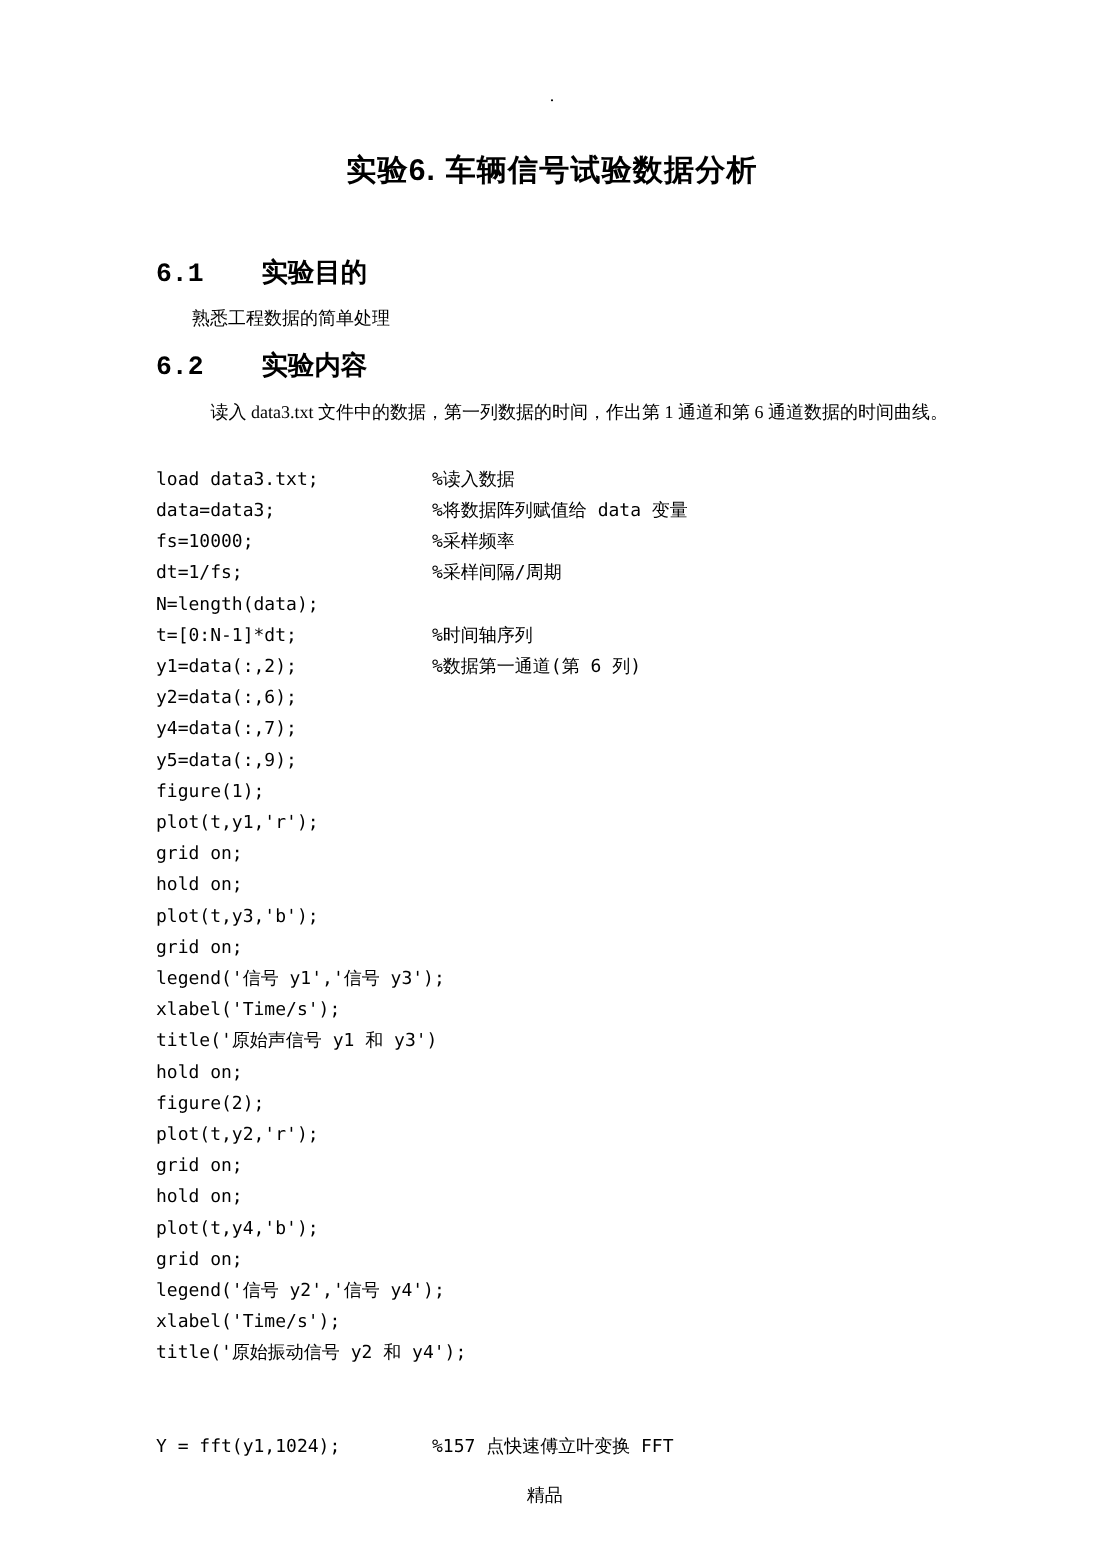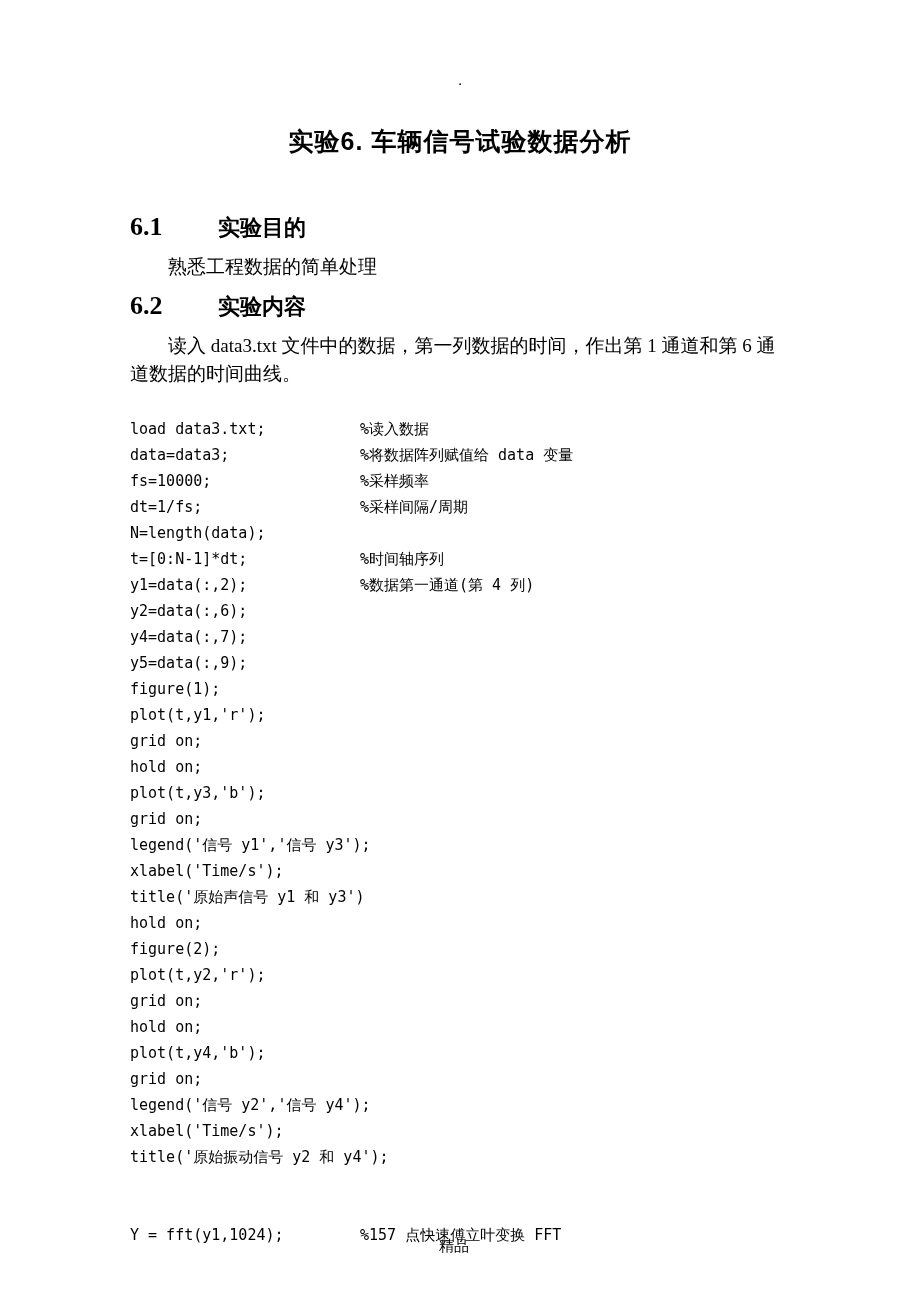--- a/index.html
+++ b/index.html
@@ -30,8 +30,8 @@
       align-items: baseline;
     }
     .section-number {
-      font-family: Liberation Serif, serif;
-      font-size: 26px;
+      font-family: Liberation Mono, monospace;
+      font-size: 22px;
       font-weight: bold;
       width: 88px;
       display: inline-block;

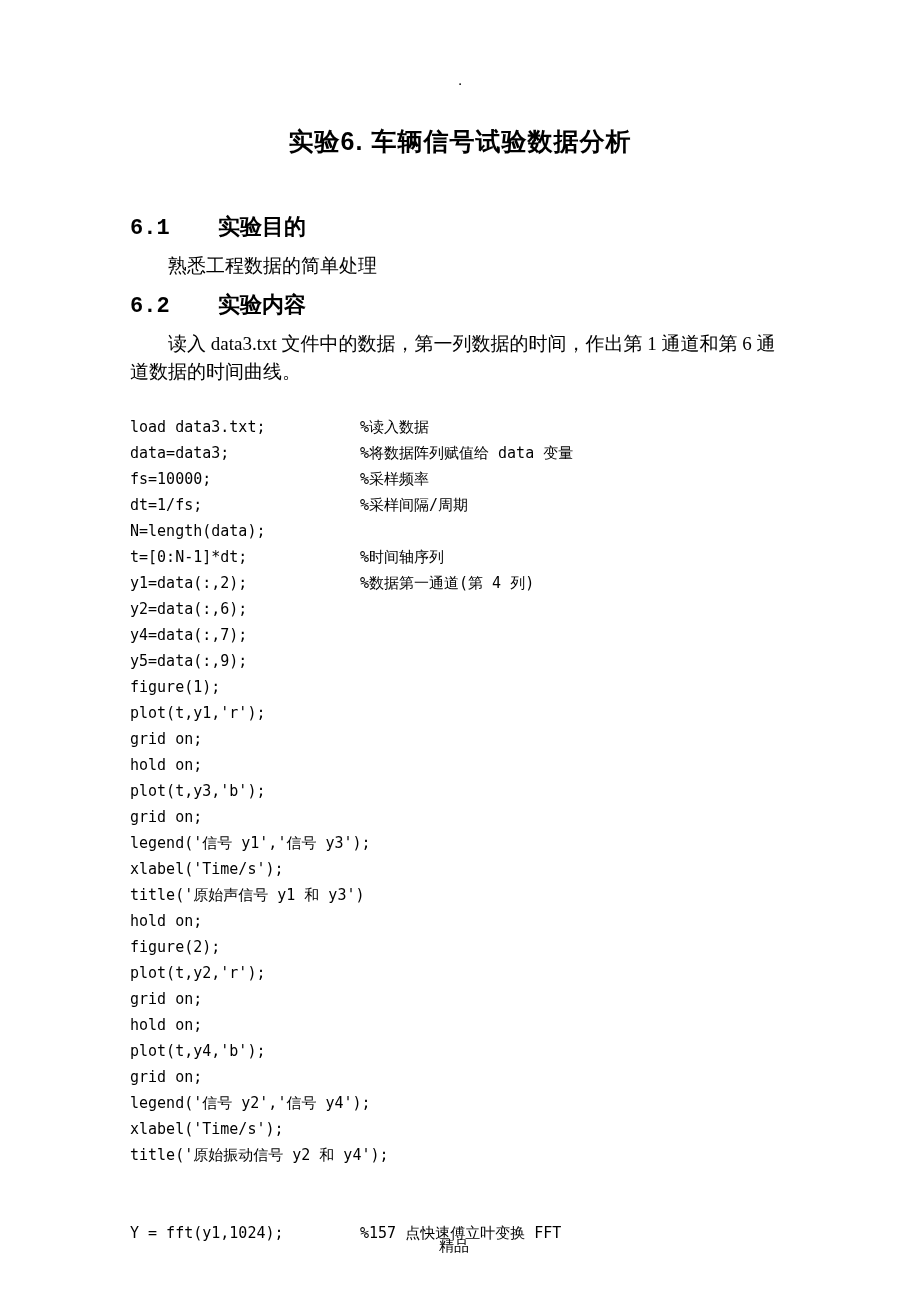--- a/index.html
+++ b/index.html
@@ -42,7 +42,7 @@
       font-weight: bold;
     }
     .paragraph {
-      font-size: 19px;
+      font-size: 15px;
       line-height: 28px;
       text-indent: 2em;
       margin-bottom: 8px;

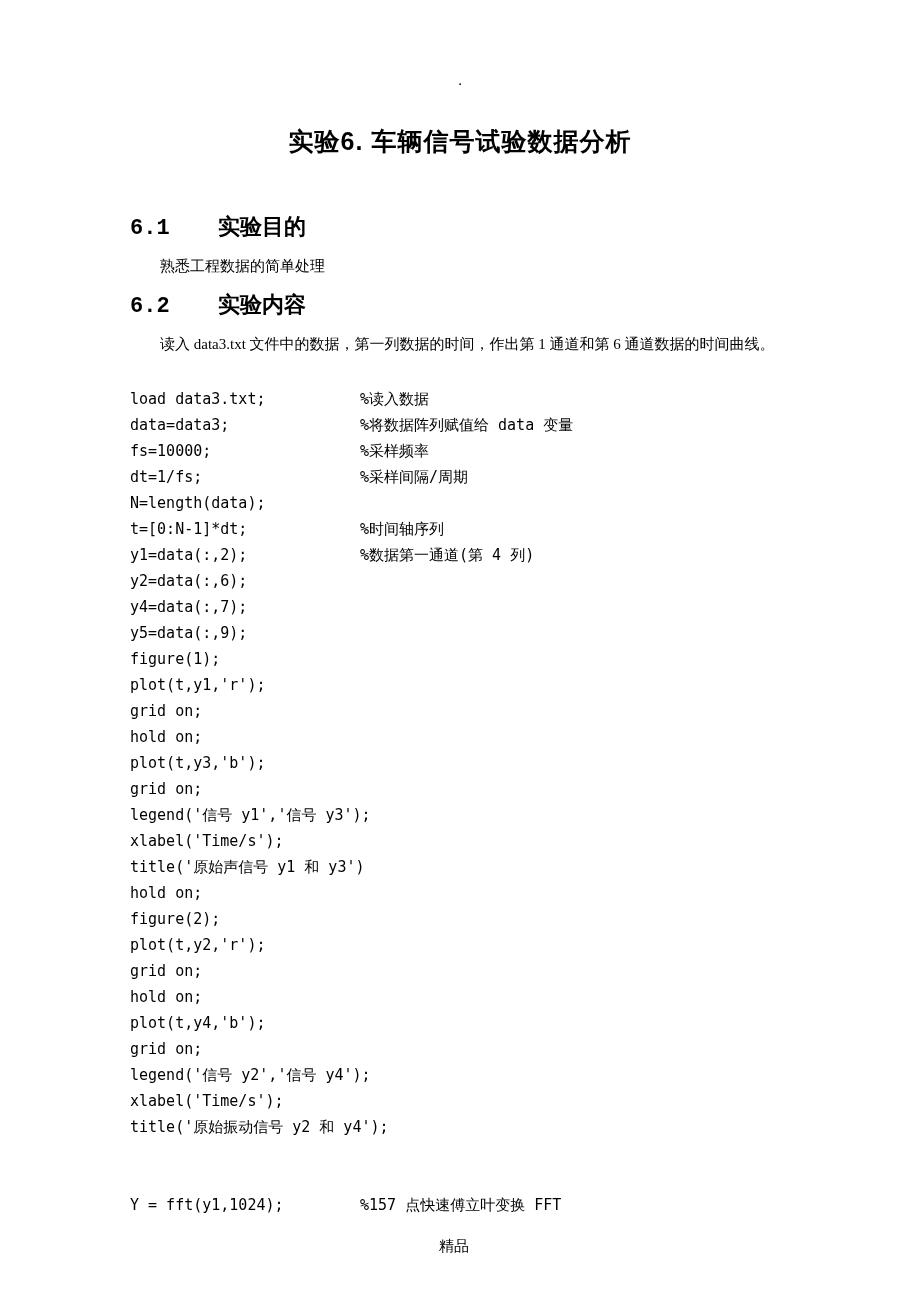--- a/index.html
+++ b/index.html
@@ -85,7 +85,7 @@
     <span class="section-number">6.2</span>
     <span class="section-title">实验内容</span>
   </div>
-  <div class="paragraph" style="text-indent:2em;">读入 data3.txt 文件中的数据，第一列数据的时间，作出第 1 通道和第 6 通道数据的时间曲线。</div>
+  <div class="paragraph" style="text-indent:2em;text-align:right;">读入 data3.txt 文件中的数据，第一列数据的时间，作出第 1 通道和第 6 通道数据的时间曲线。</div>
 </div>
 
 <div class="code-block" id="code-container">

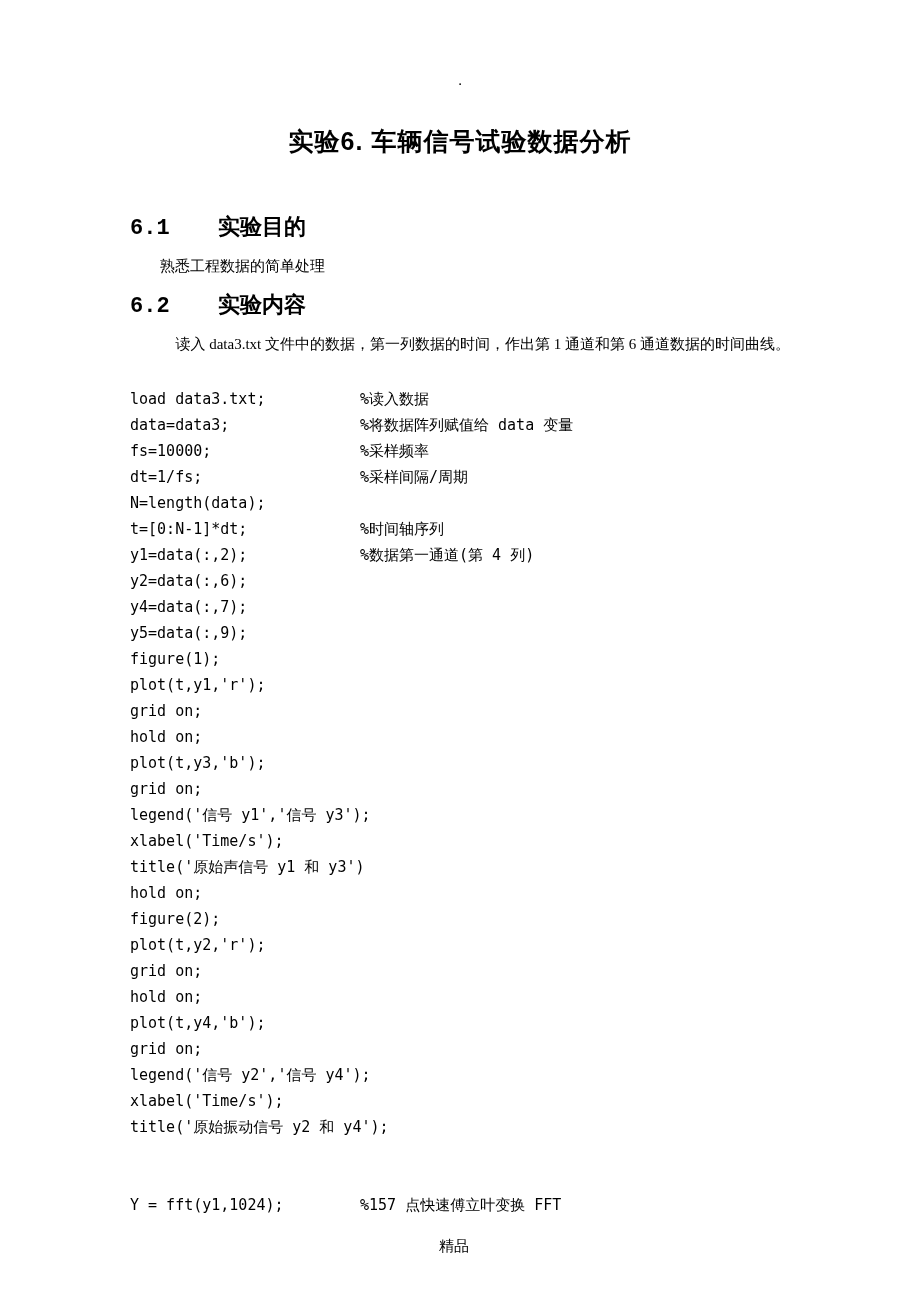--- a/index.html
+++ b/index.html
@@ -95,7 +95,7 @@
     <div class="code-line"><span class="code-col">dt=1/fs;</span><span class="comment-col">%采样间隔/周期</span></div>
     <div class="code-line"><span class="code-col">N=length(data);</span></div>
     <div class="code-line"><span class="code-col">t=[0:N-1]*dt;</span><span class="comment-col">%时间轴序列</span></div>
-    <div class="code-line"><span class="code-col">y1=data(:,2);</span><span class="comment-col">%数据第一通道(第 4 列)</span></div>
+    <div class="code-line"><span class="code-col">y1=data(:,2);</span><span class="comment-col">%数据第一通道(第 6 列)</span></div>
     <div class="code-line"><span class="code-col">y2=data(:,6);</span></div>
     <div class="code-line"><span class="code-col">y4=data(:,7);</span></div>
     <div class="code-line"><span class="code-col">y5=data(:,9);</span></div>

